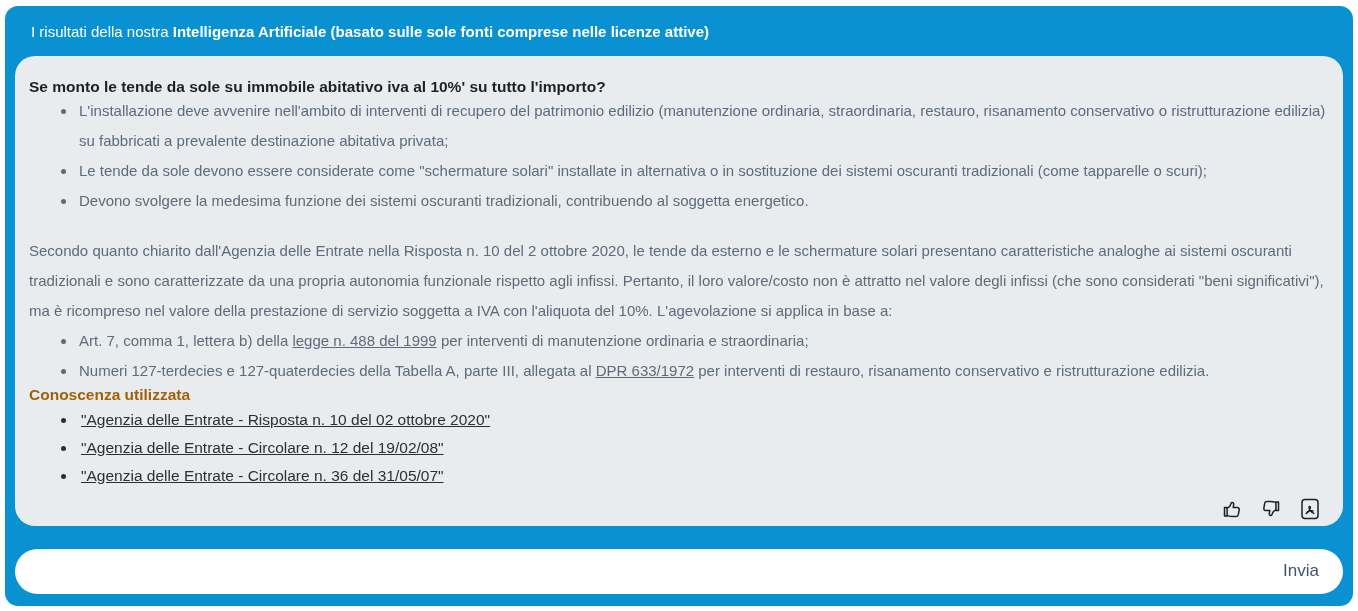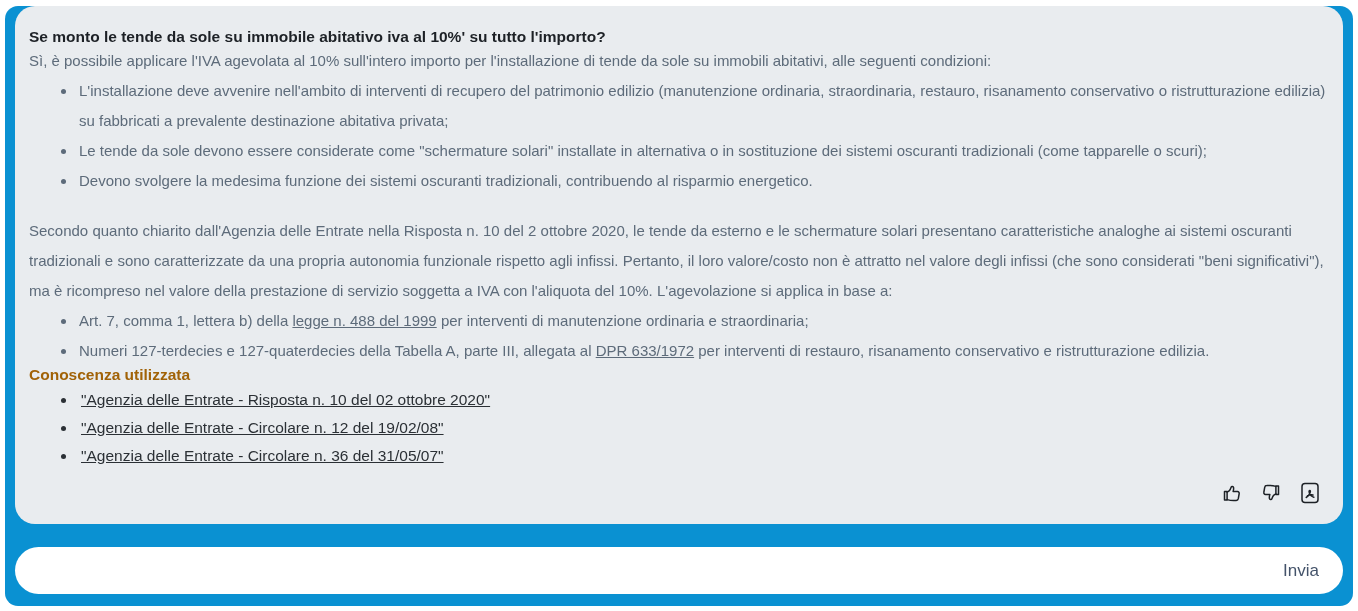--- a/index.html
+++ b/index.html
@@ -106,6 +106,9 @@
 
 <div class="frame">
 
+  <div class="frame-header">
+    <span>I risultati della nostra </span><b>Intelligenza Artificiale (basato sulle sole fonti comprese nelle licenze attive)</b>
+  </div>
 
   <div class="card">
 

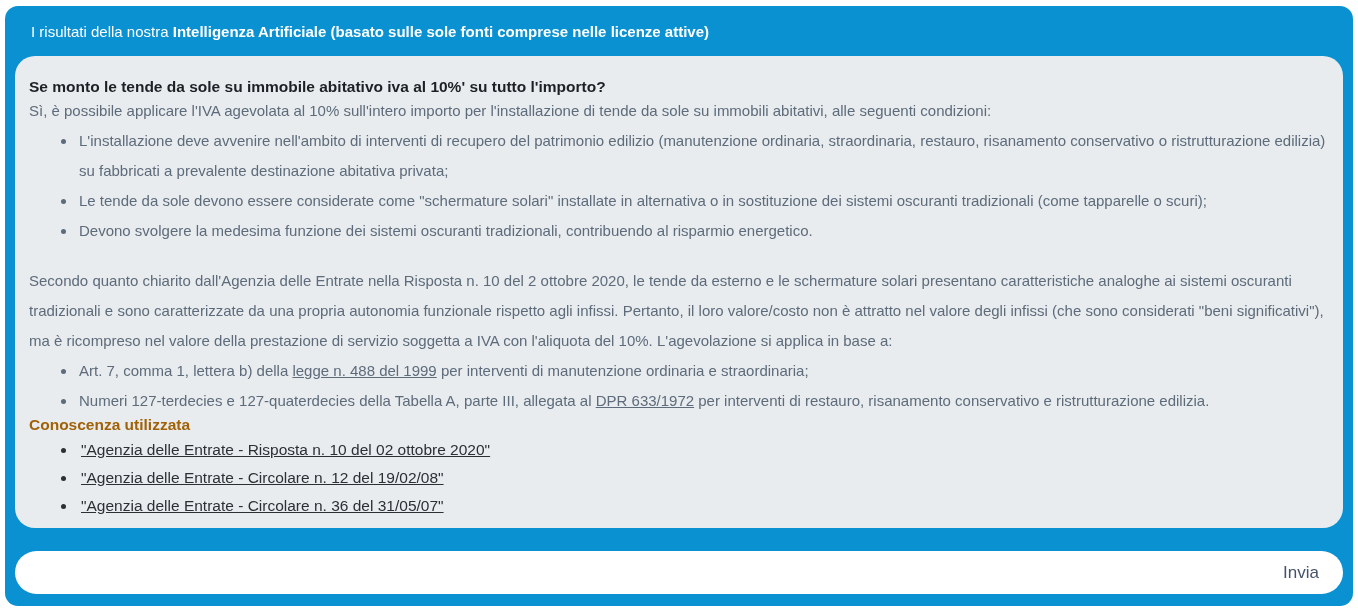--- a/index.html
+++ b/index.html
@@ -114,7 +114,6 @@
 
     <p class="question">Se monto le tende da sole su immobile abitativo iva al 10%' su tutto l'importo?</p>
 
-    <p class="body-text">Sì, è possibile applicare l'IVA agevolata al 10% sull'intero importo per l'installazione di tende da sole su immobili abitativi, alle seguenti condizioni:</p>
 
     <ul class="answer-list">
       <li>L'installazione deve avvenire nell'ambito di interventi di recupero del patrimonio edilizio (manutenzione ordinaria, straordinaria, restauro, risanamento conservativo o ristrutturazione edilizia) su fabbricati a prevalente destinazione abitativa privata;</li>

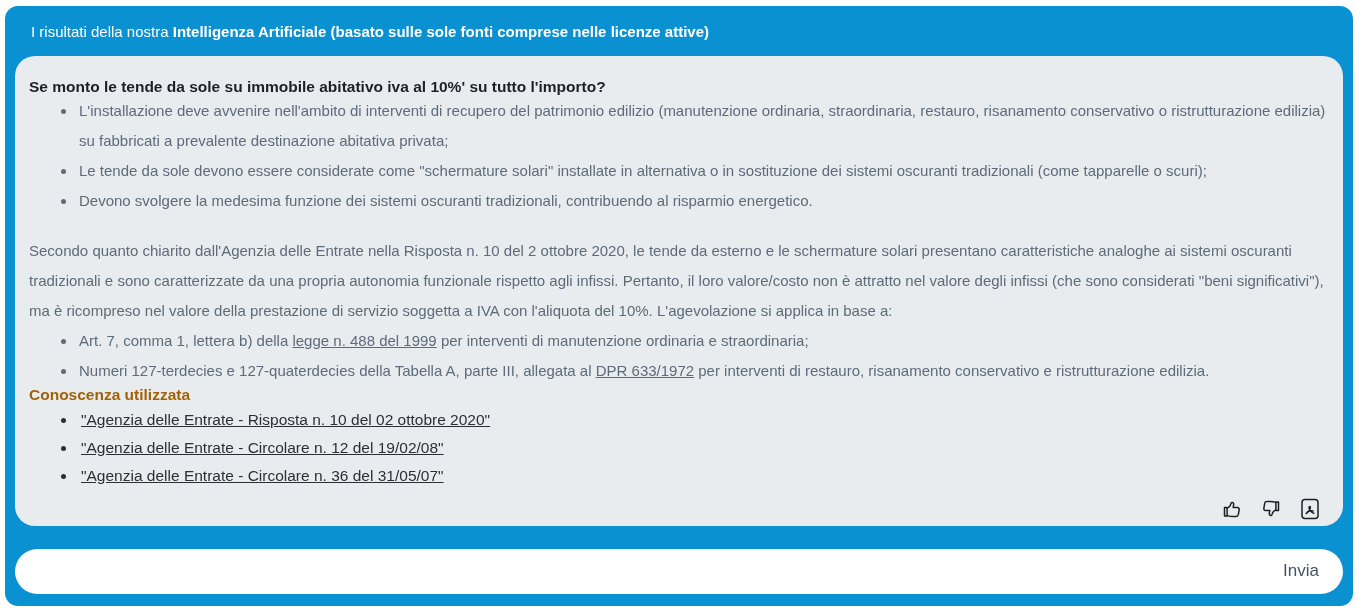--- a/index.html
+++ b/index.html
@@ -118,7 +118,7 @@
     <ul class="answer-list">
       <li>L'installazione deve avvenire nell'ambito di interventi di recupero del patrimonio edilizio (manutenzione ordinaria, straordinaria, restauro, risanamento conservativo o ristrutturazione edilizia) su fabbricati a prevalente destinazione abitativa privata;</li>
       <li>Le tende da sole devono essere considerate come "schermature solari" installate in alternativa o in sostituzione dei sistemi oscuranti tradizionali (come tapparelle o scuri);</li>
-      <li>Devono svolgere la medesima funzione dei sistemi oscuranti tradizionali, contribuendo al risparmio energetico.</li>
+      <li>Devono svolgere la medesima funzione dei sistemi oscuranti tradizionali, contribuendo al soggetta energetico.</li>
     </ul>
 
     <p class="body-text spaced">Secondo quanto chiarito dall'Agenzia delle Entrate nella Risposta n. 10 del 2 ottobre 2020, le tende da esterno e le schermature solari presentano caratteristiche analoghe ai sistemi oscuranti tradizionali e sono caratterizzate da una propria autonomia funzionale rispetto agli infissi. Pertanto, il loro valore/costo non è attratto nel valore degli infissi (che sono considerati "beni significativi"), ma è ricompreso nel valore della prestazione di servizio soggetta a IVA con l'aliquota del 10%. L'agevolazione si applica in base a:</p>

